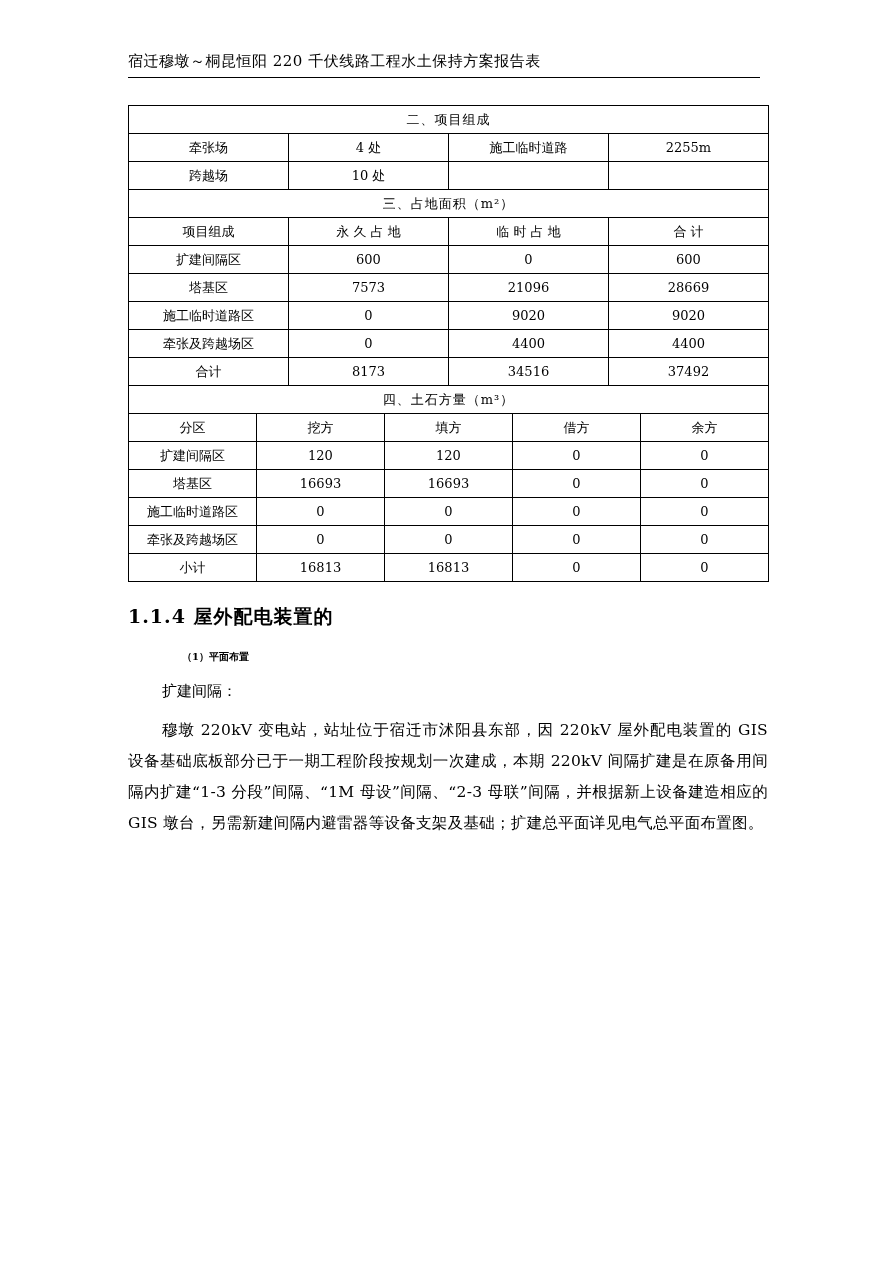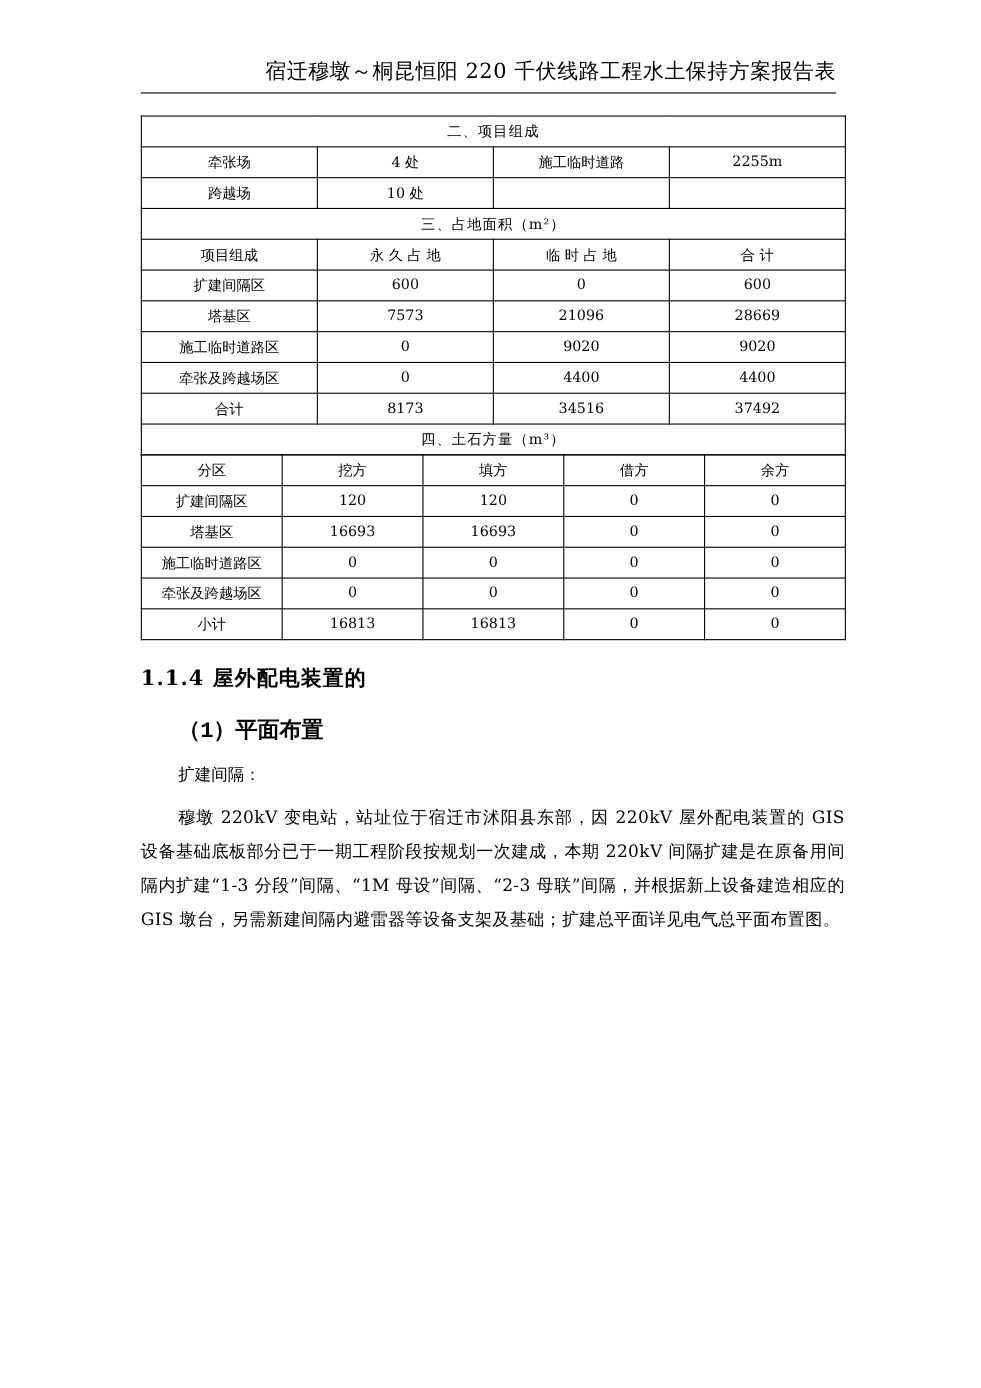--- a/index.html
+++ b/index.html
@@ -26,8 +26,8 @@
     left: 128px;
     top: 52px;
     width: 632px;
-    text-align: right;
-    font-size: 19px;
+    text-align: left;
+    font-size: 15px;
     letter-spacing: 0.5px;
     padding-bottom: 6px;
     border-bottom: 1.5px solid #000;

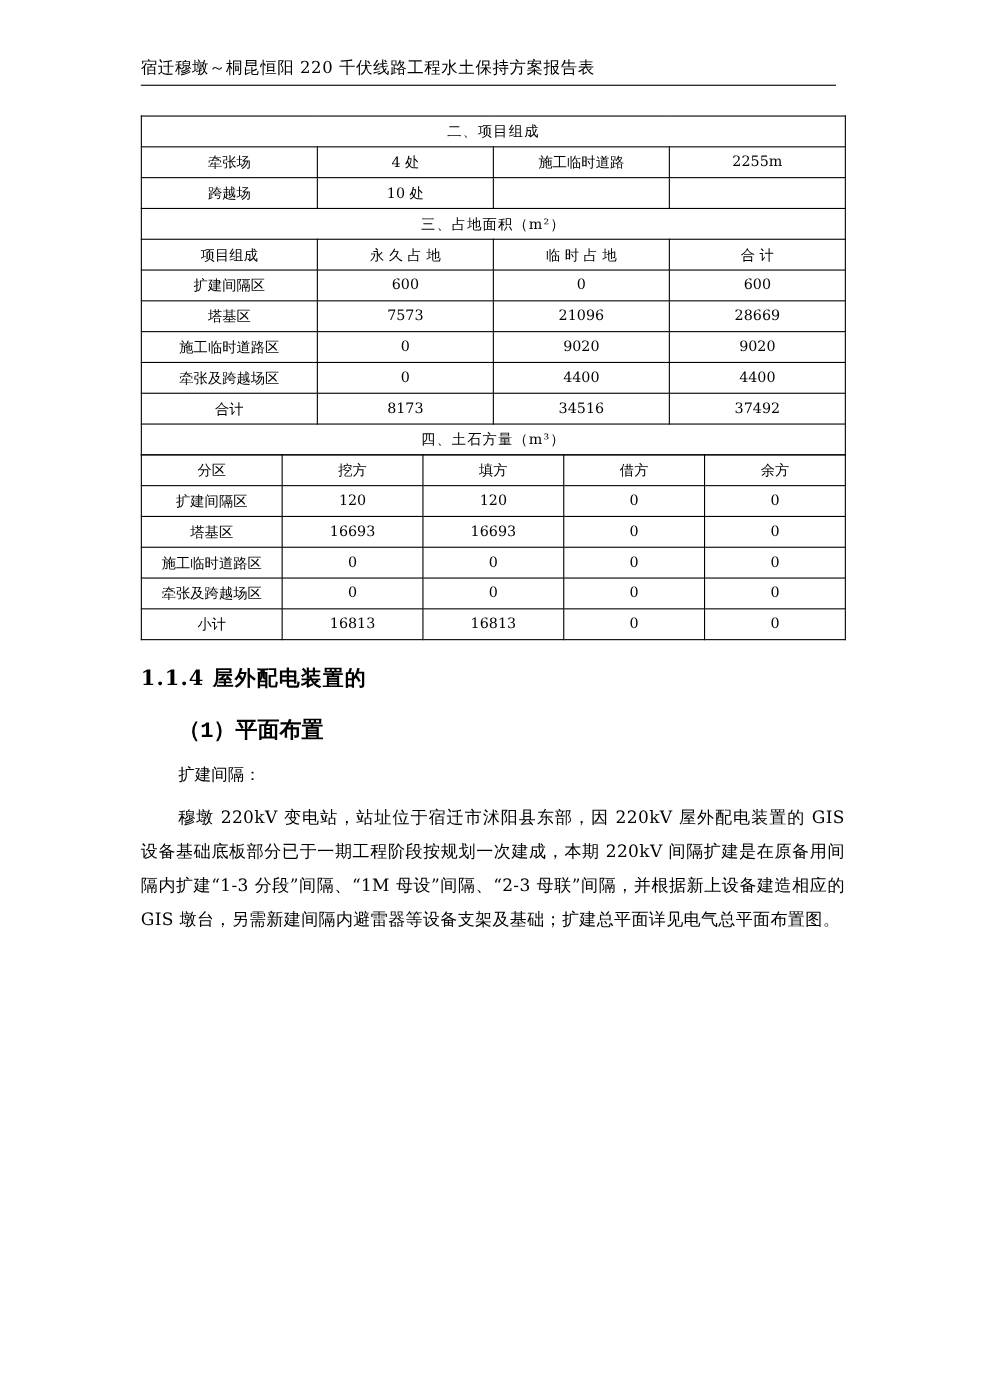--- a/index.html
+++ b/index.html
@@ -65,10 +65,9 @@
     letter-spacing: 1px;
   }
   p.sub-heading {
-    font-size: 20px;
+    font-size: 10px;
     font-weight: bold;
-    margin: 20px 0 0 34px;
-    font-family: Liberation Mono, monospace;
+    margin: 20px 0 0 54px;
   }
   p.para-label {
     font-size: 15px;

